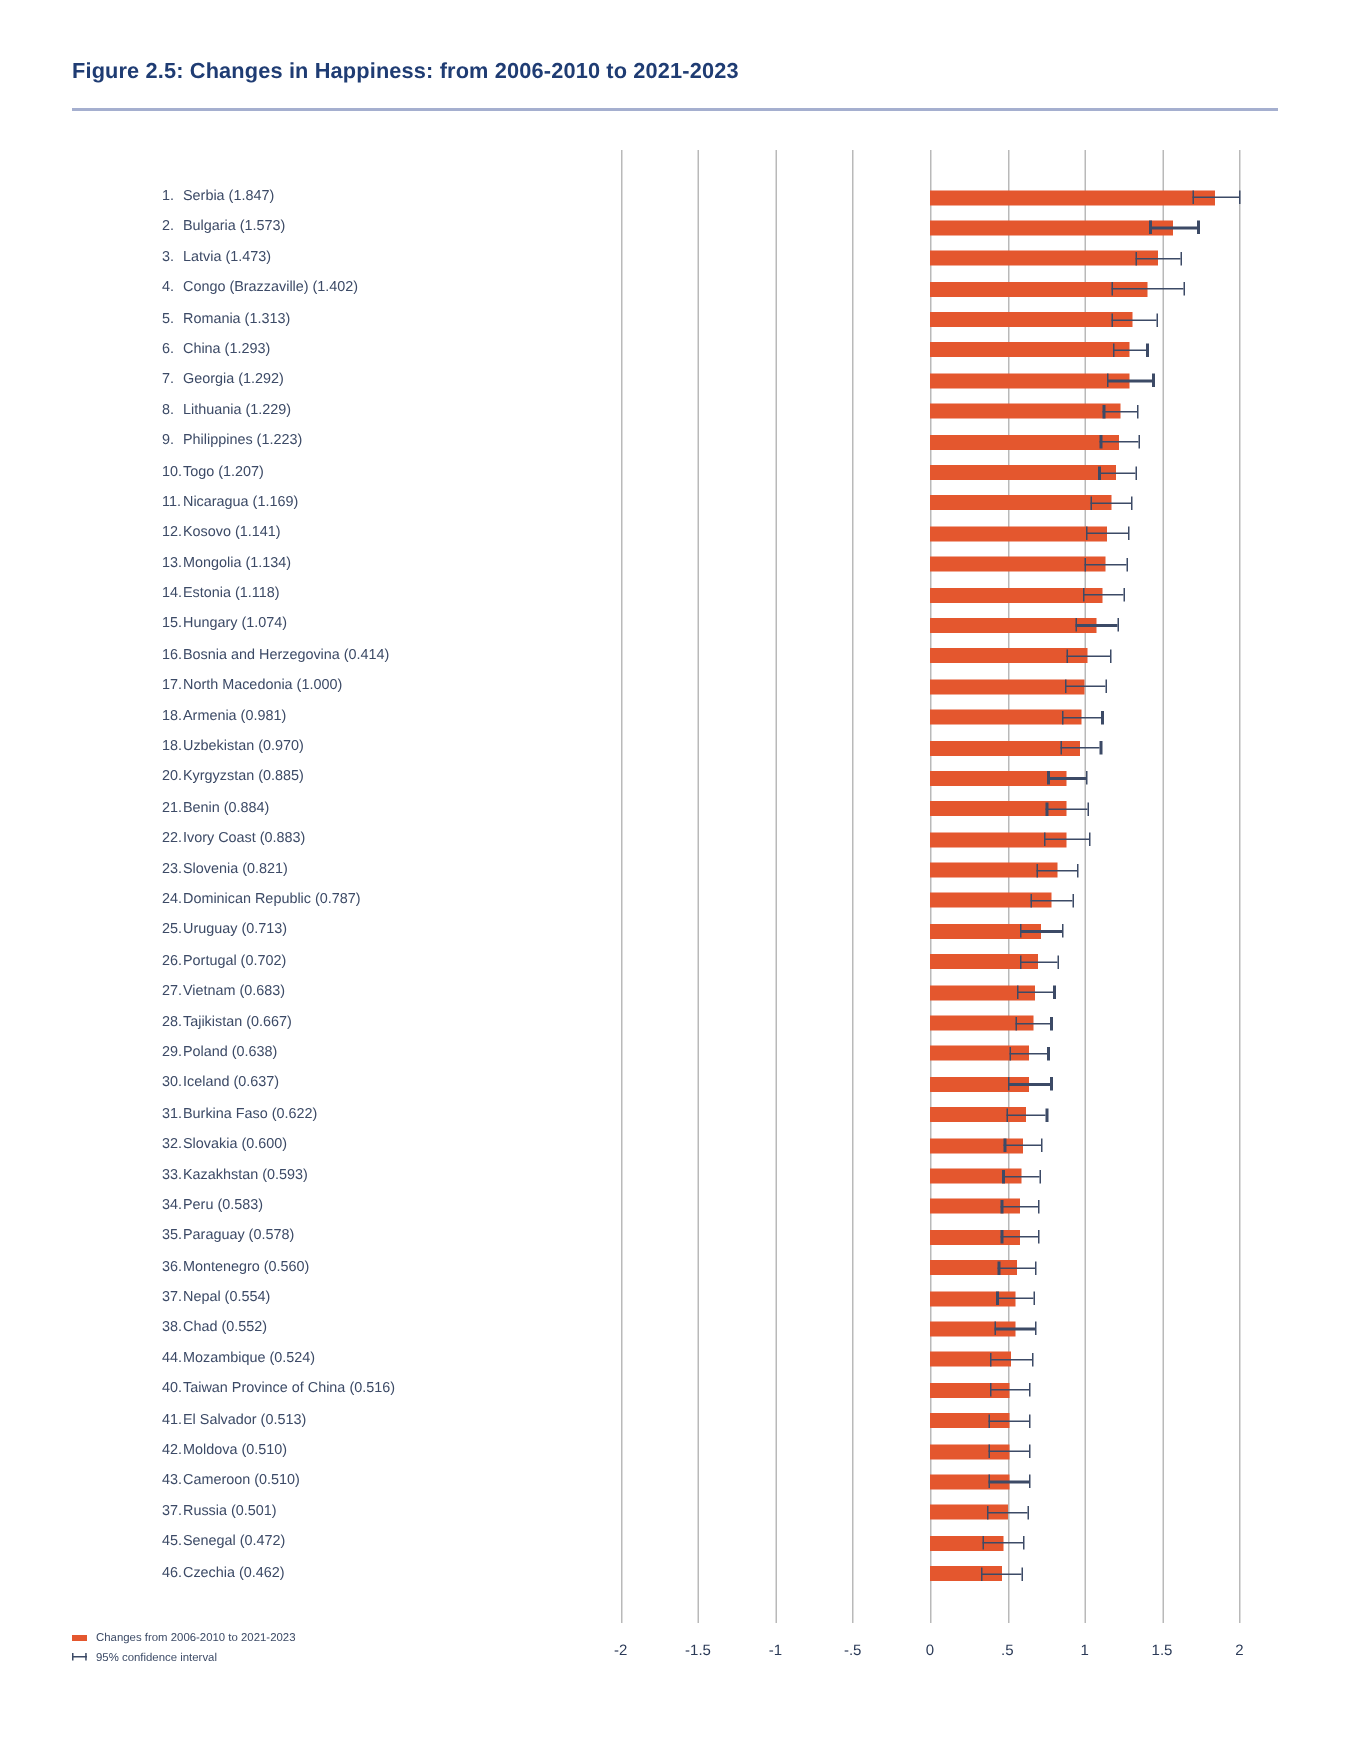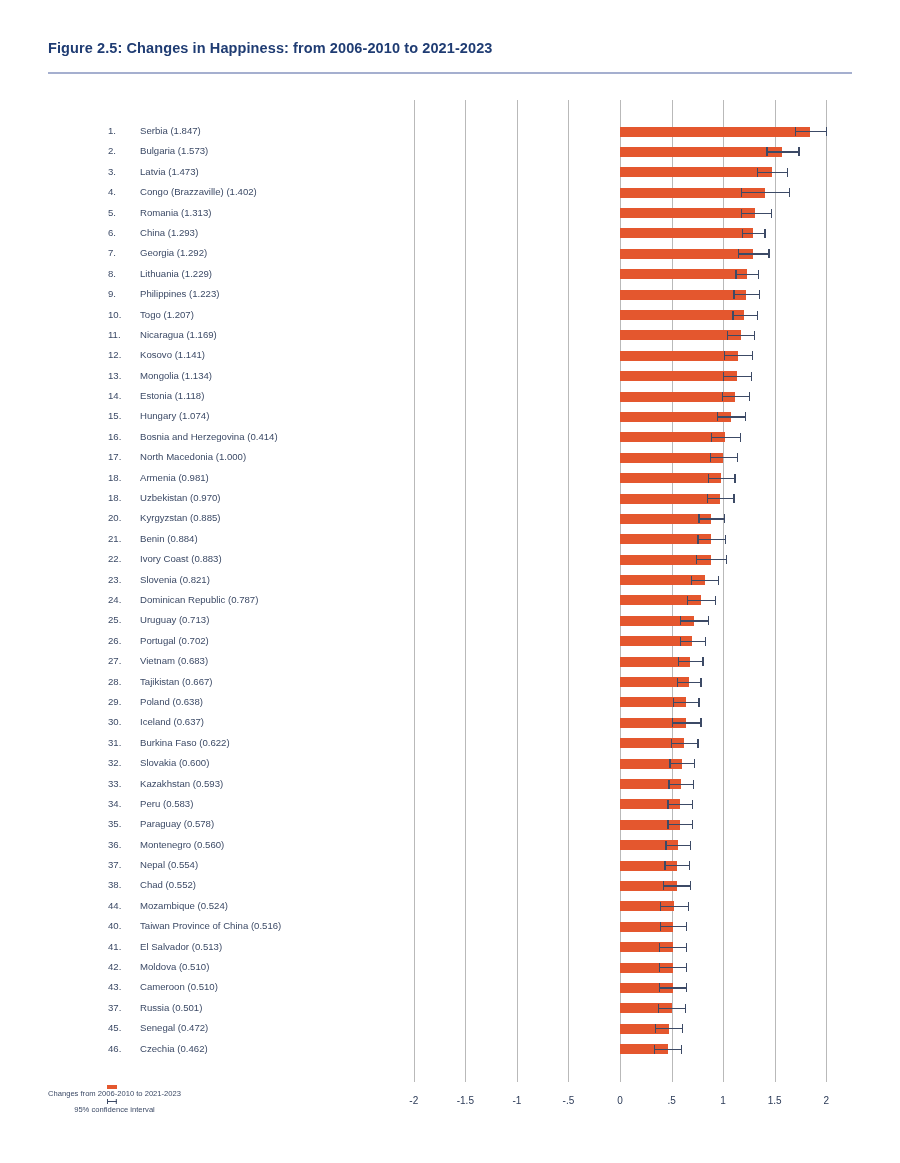--- a/index.html
+++ b/index.html
@@ -89,7 +89,7 @@
   }
   .label {
     position: absolute;
-    left: 92px;
+    left: 74px;
     top: 3px;
     font-size: 9.6px;
     color: #3c4a66;

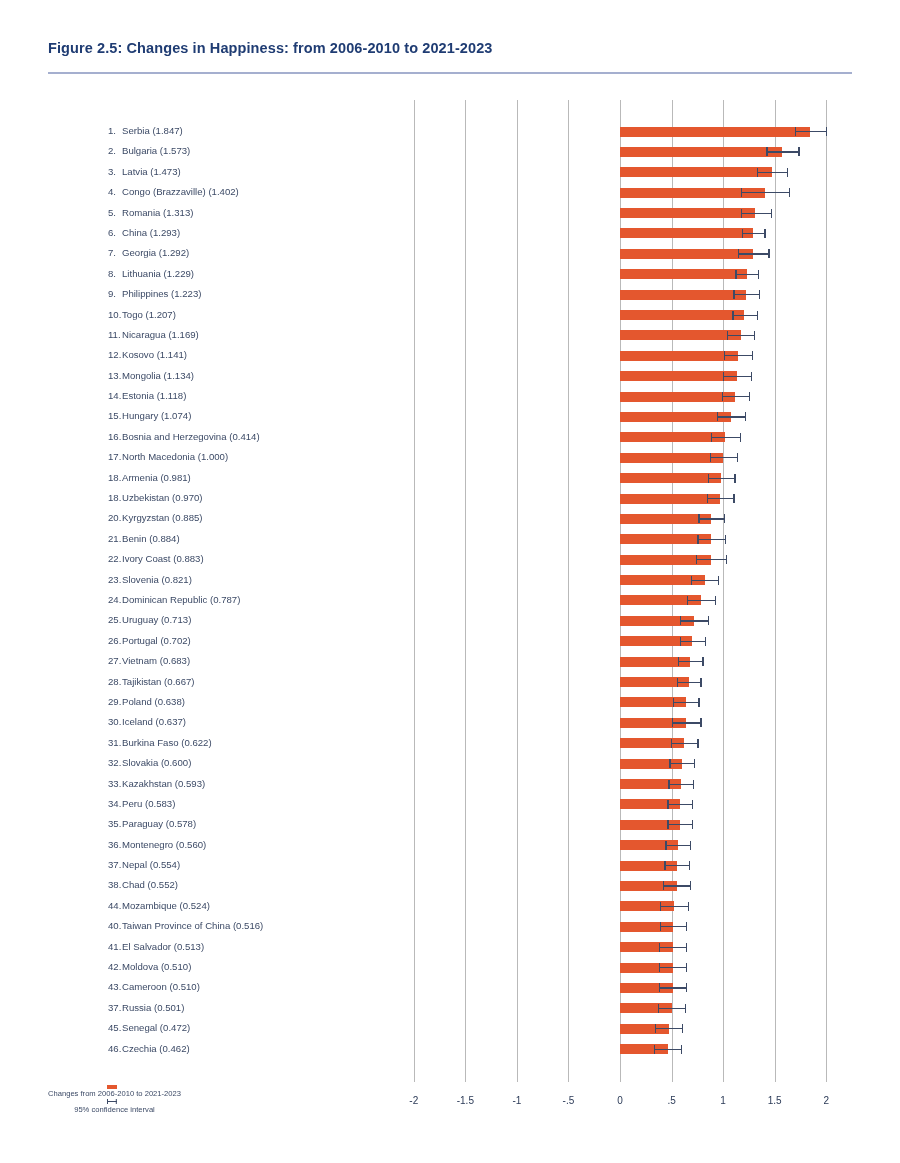--- a/index.html
+++ b/index.html
@@ -133,7 +133,6 @@
     display: flex;
     align-items: center;
     height: 13px;
-    flex-direction: column;
   }
   .legend-swatch {
     width: 10px;

